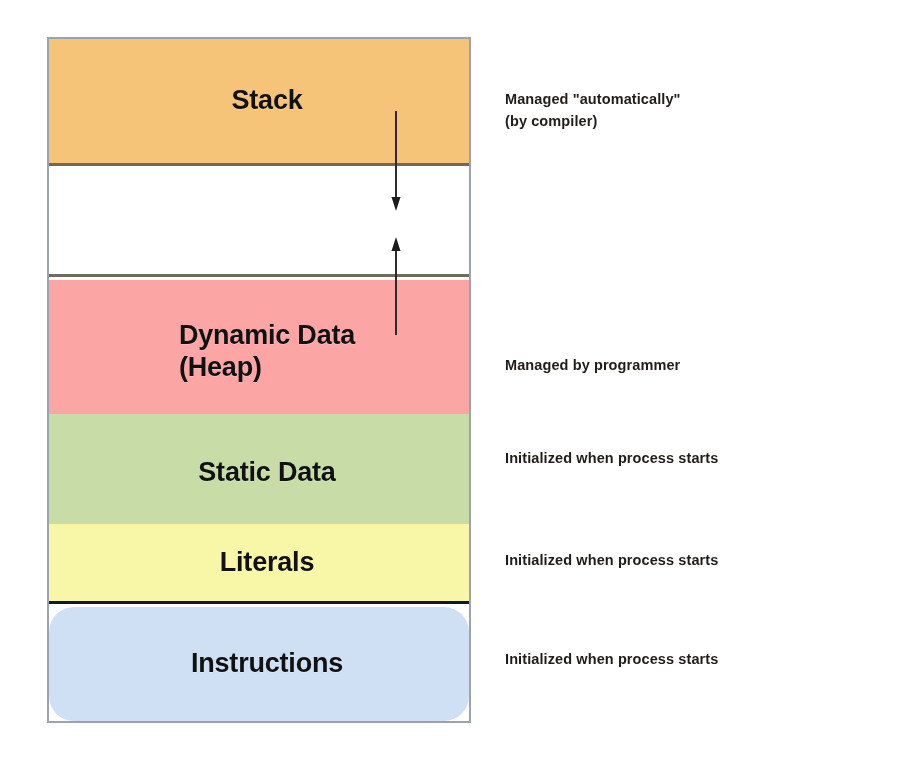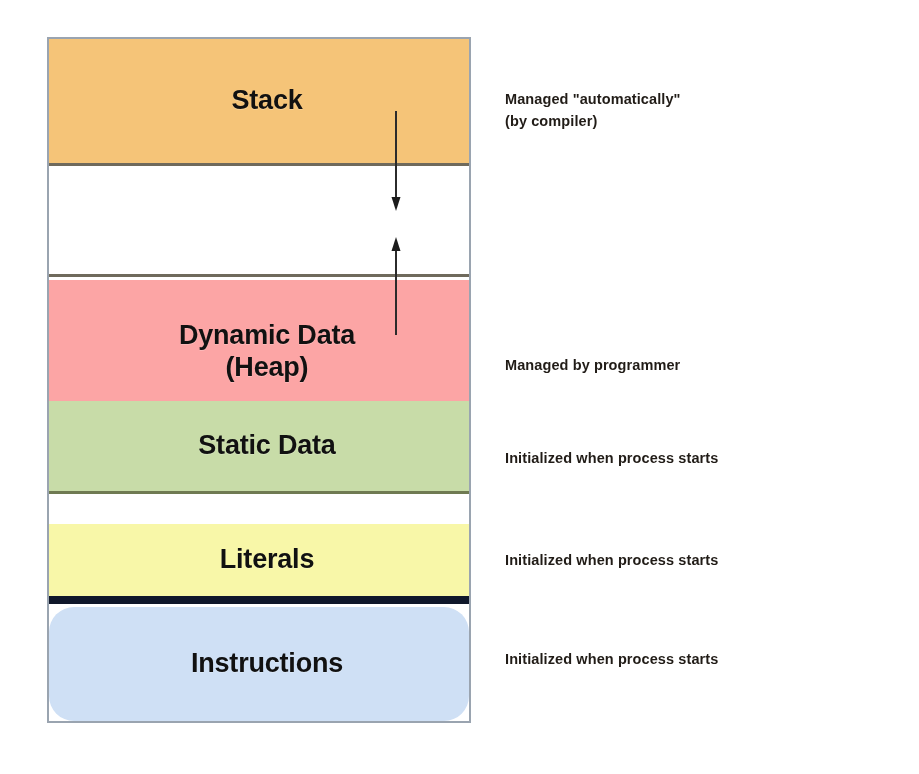--- a/index.html
+++ b/index.html
@@ -45,7 +45,7 @@
     display: flex;
     align-items: center;
     justify-content: center;
-    text-align: center;
+    text-align: left;
     color: #111111;
     font-weight: bold;
     font-size: 27px;

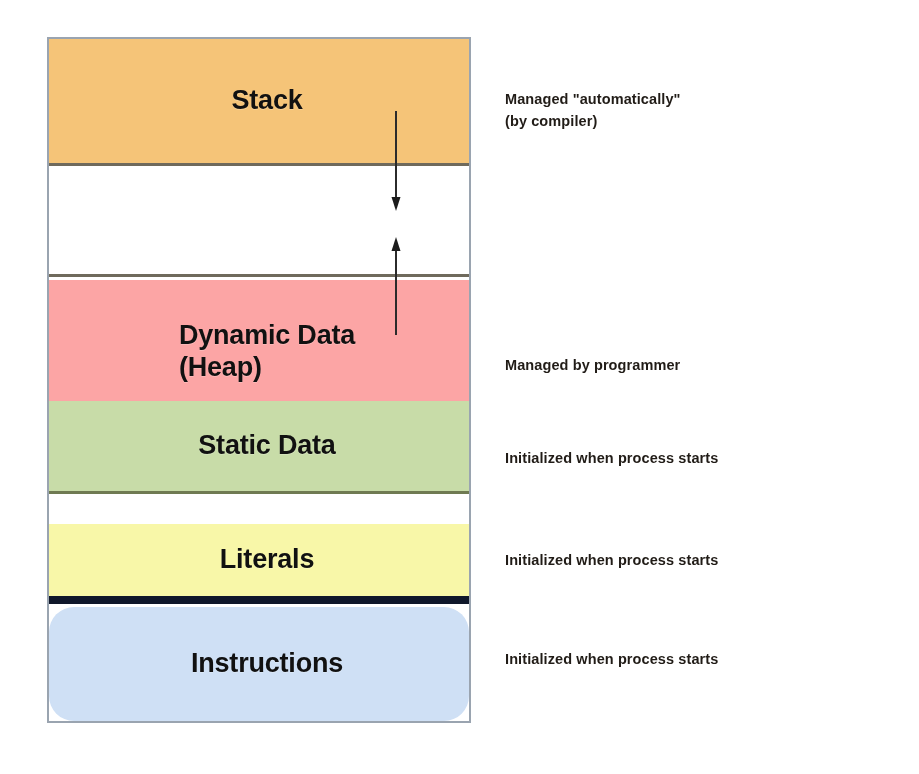--- a/index.html
+++ b/index.html
@@ -80,8 +80,8 @@
     border-bottom: 3px solid #7f1d1d;
   }
   #block-static {
-    top: 362px;
-    height: 93px;
+    top: 375px;
+    height: 121px;
     background: #c8dca8;
     border-bottom: 3px solid #6f7a52;
   }

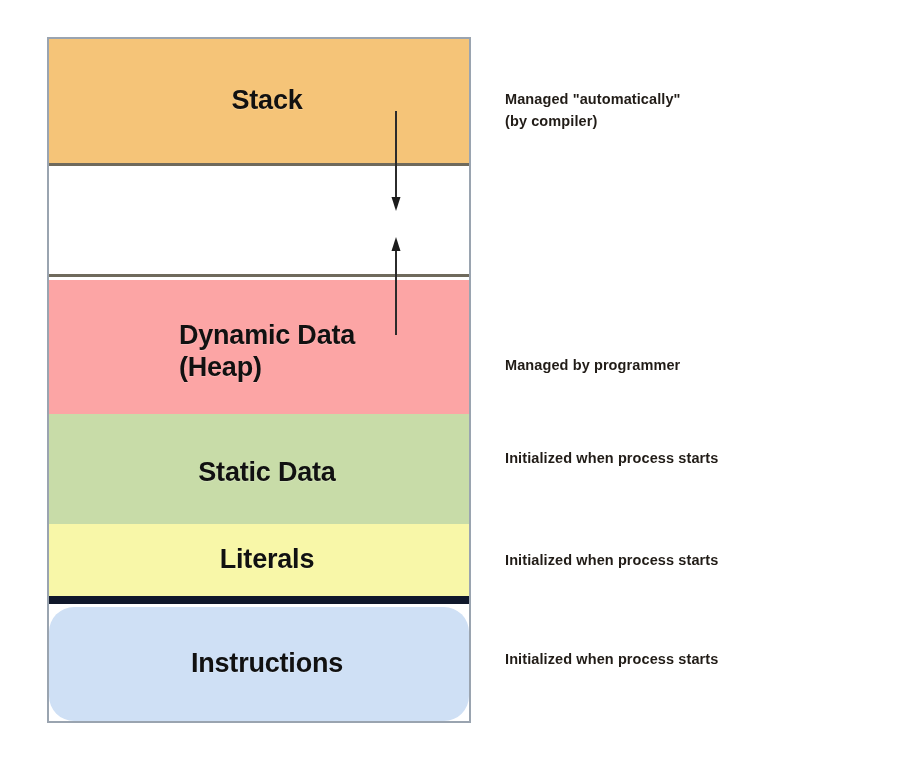--- a/index.html
+++ b/index.html
@@ -89,7 +89,7 @@
     top: 485px;
     height: 80px;
     background: #f8f7a8;
-    border-bottom: 8px solid #0f172a;
+    border-bottom: 3px solid #0f172a;
   }
   #block-instructions {
     top: 568px;

